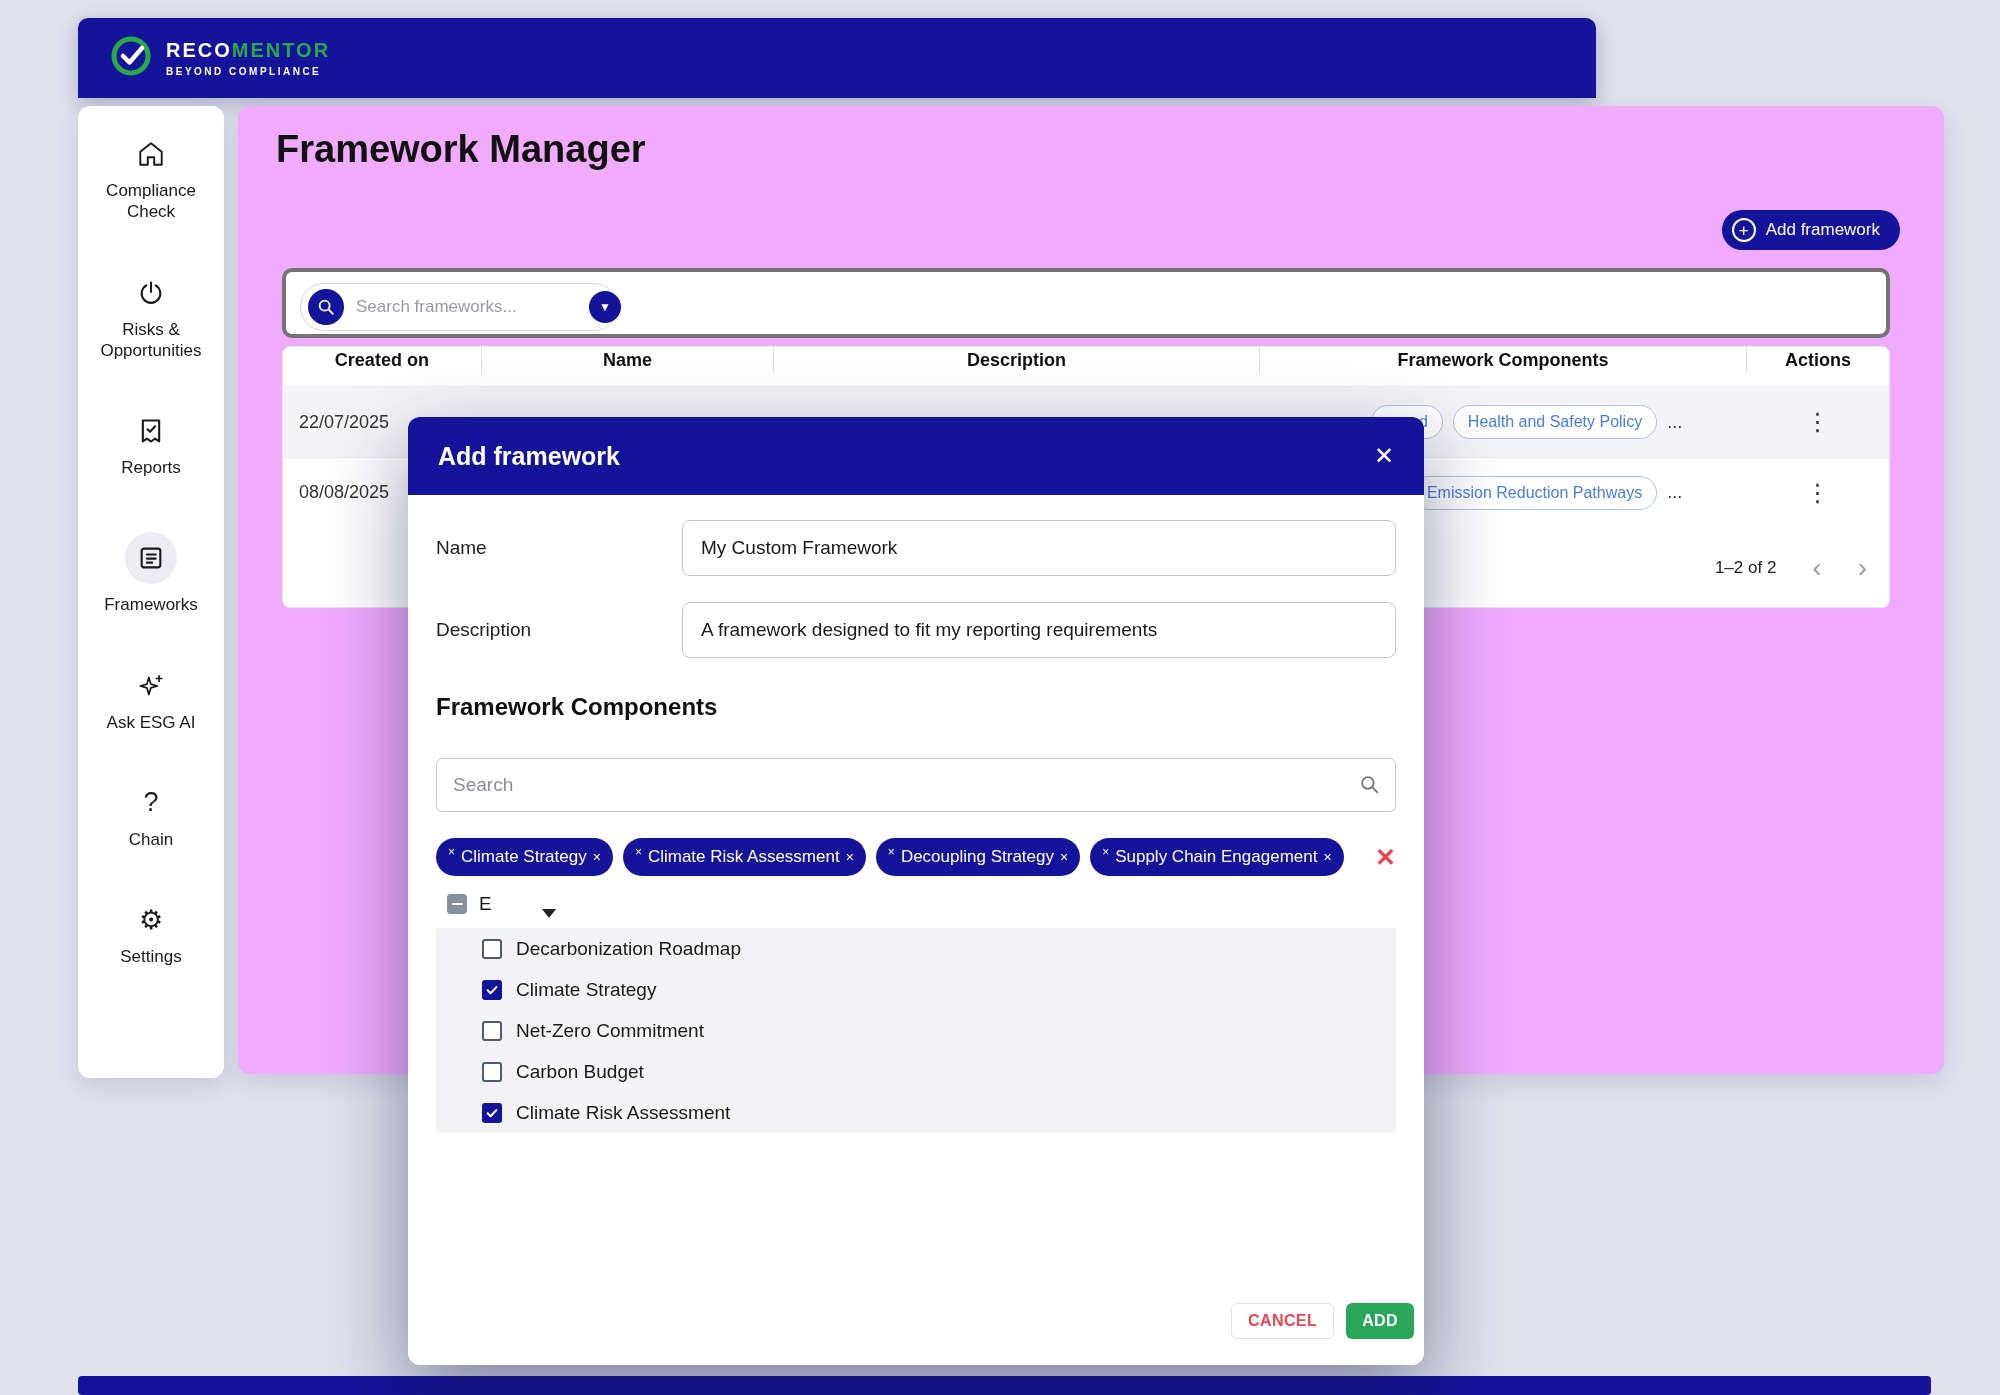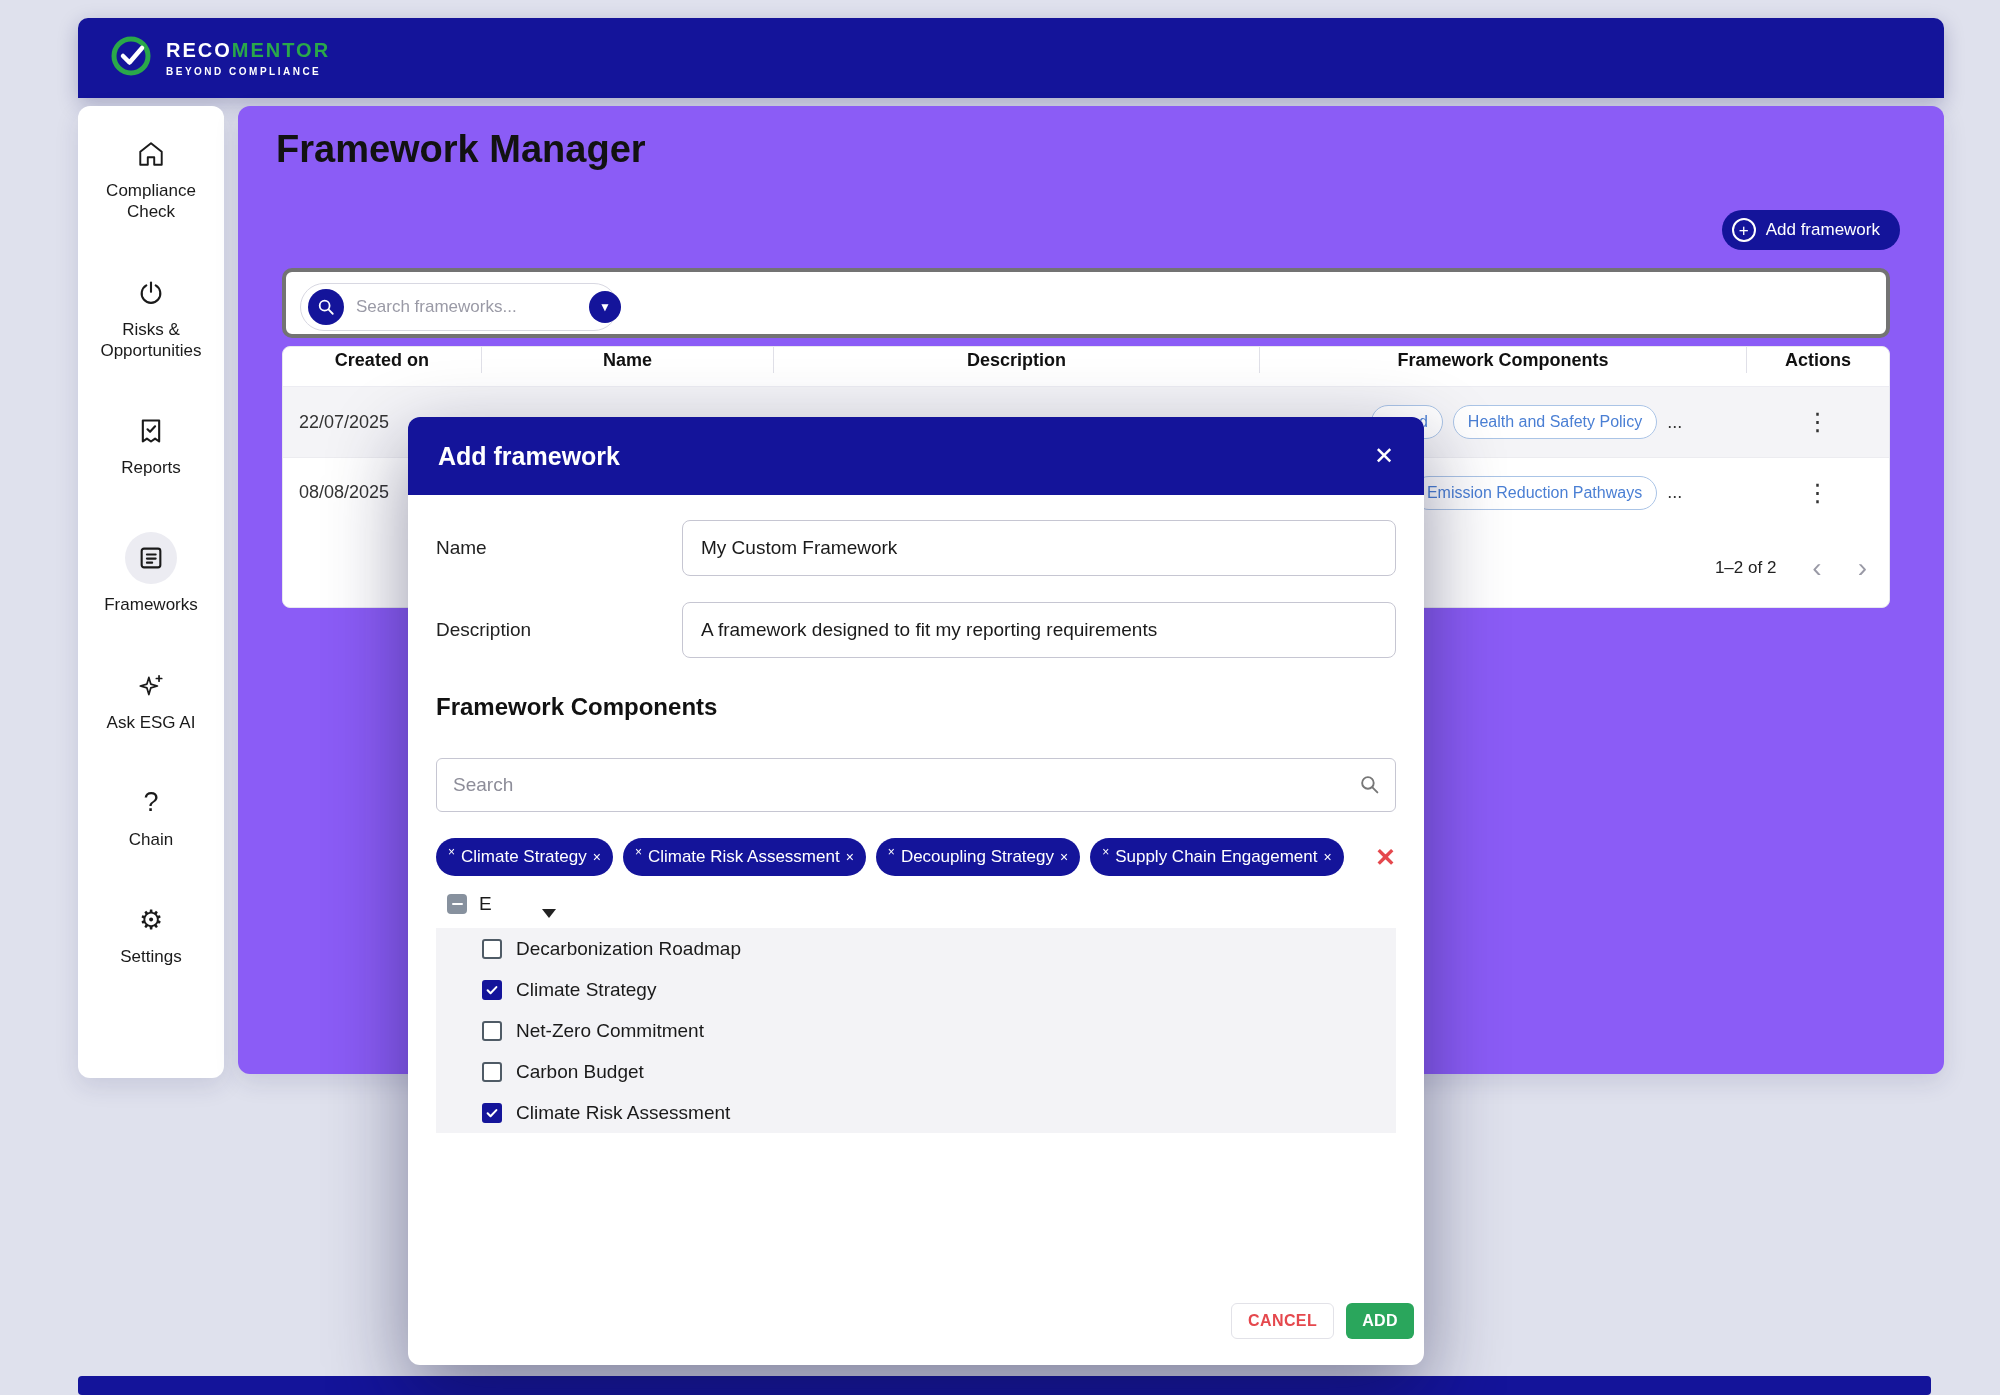--- a/index.html
+++ b/index.html
@@ -10,7 +10,7 @@
   }
   
   .topbar {
-    position:absolute; left:78px; top:18px; width:1866px; height:80px;
+    position:absolute; left:78px; top:18px; width:1518px; height:80px;
     background:#14149a; border-radius:10px 10px 0 0;
     display:flex; align-items:center; padding-left:30px;
     box-shadow:0 6px 20px rgba(20,20,90,.25);

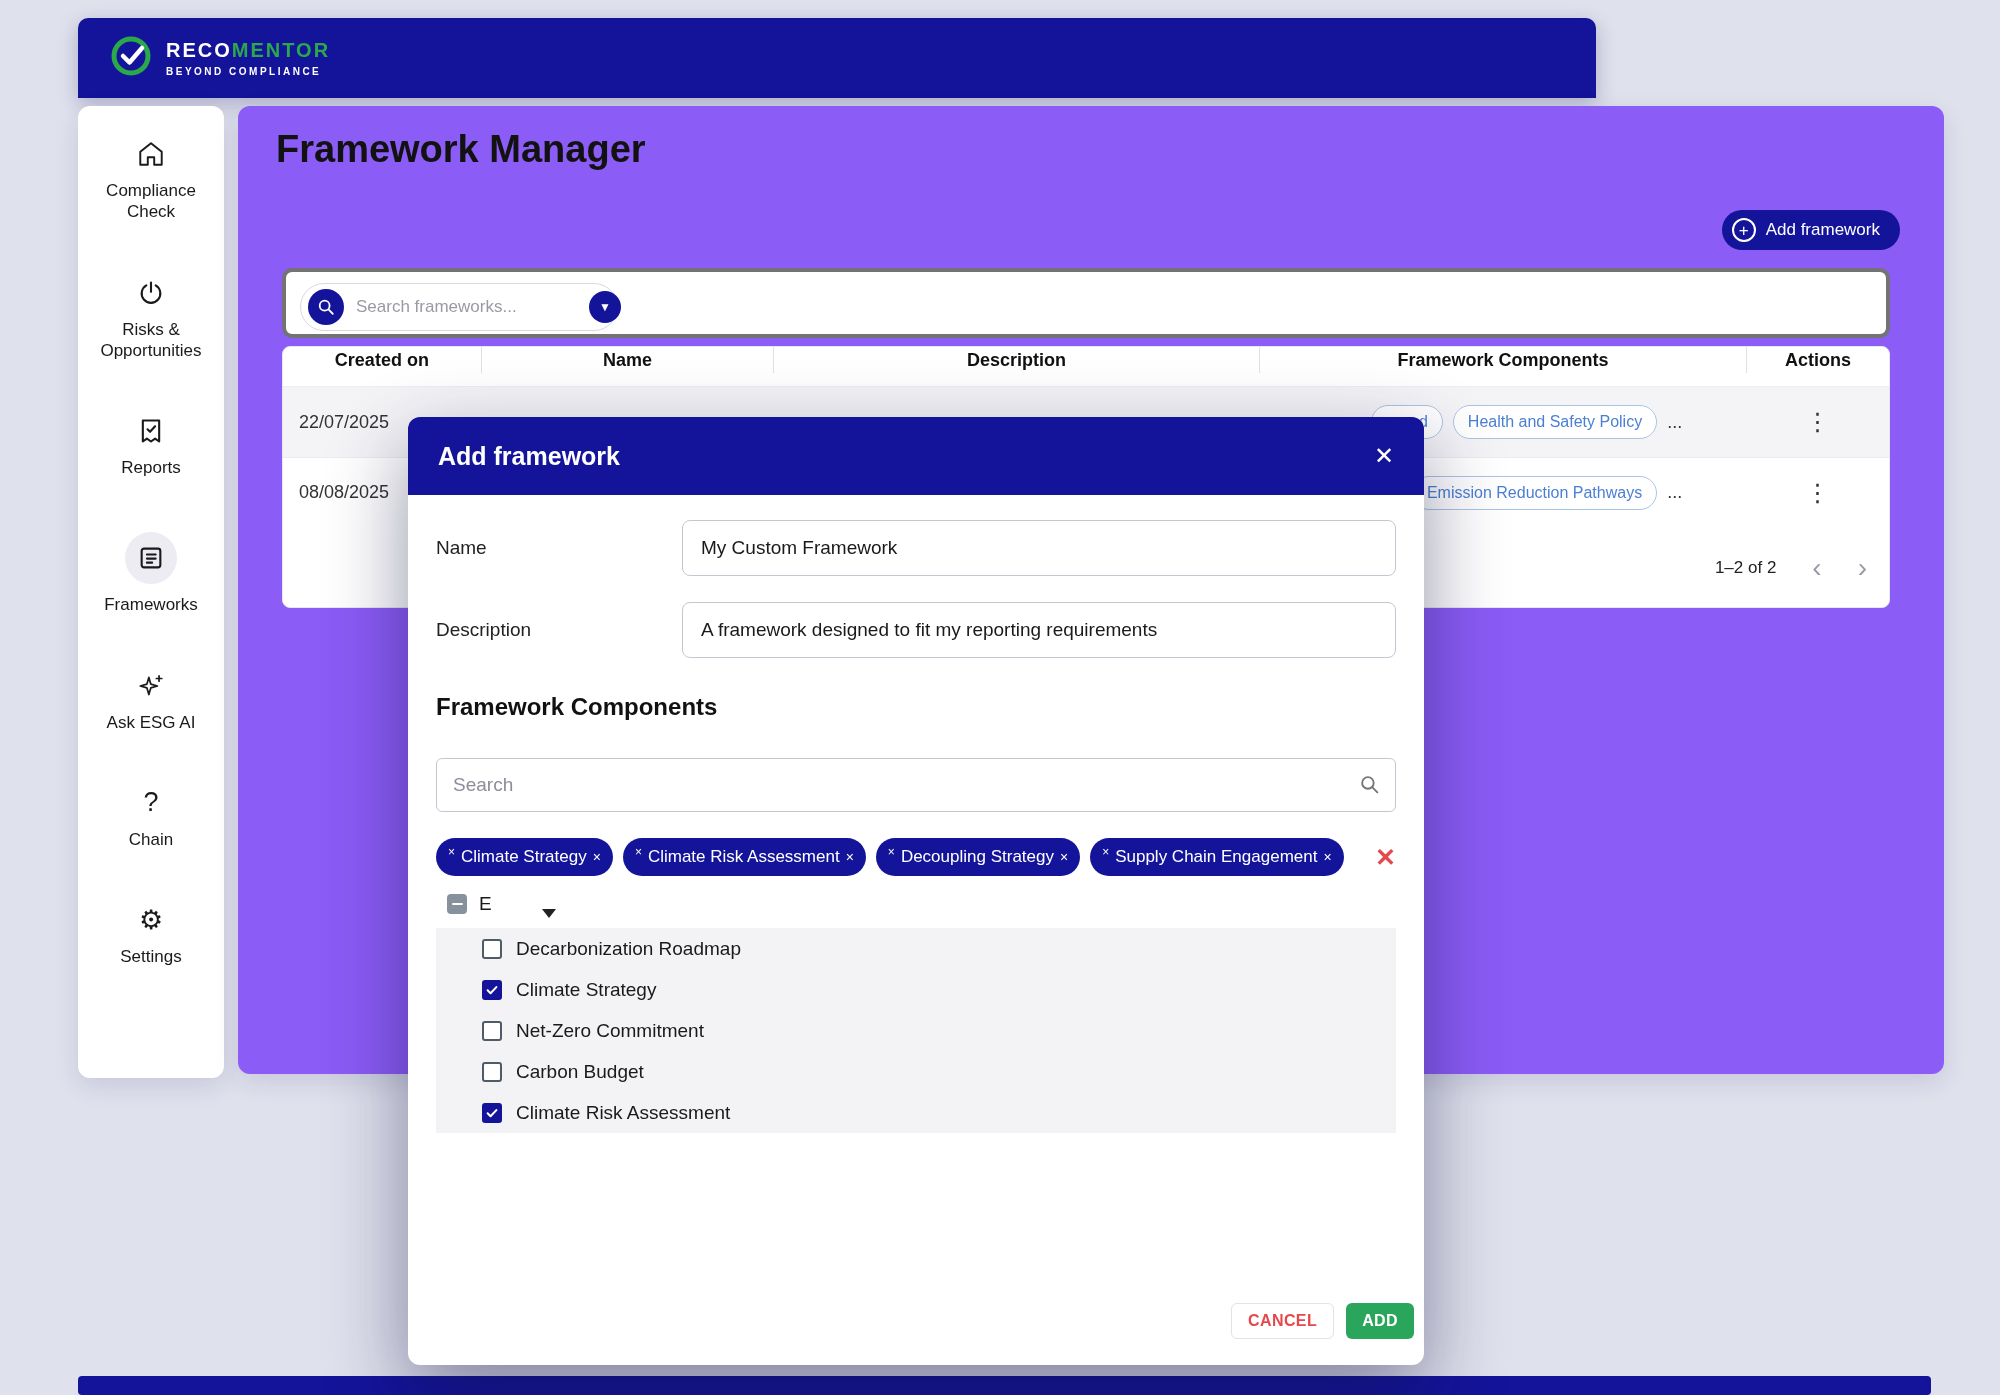--- a/index.html
+++ b/index.html
@@ -33,7 +33,7 @@
   
   .main {
     position:absolute; left:238px; top:106px; width:1706px; height:968px;
-    background:#8b5cf6; border-radius:12px; box-shadow:0 8px 24px rgba(30,30,90,.12);
+    background:#f0abfc; border-radius:12px; box-shadow:0 8px 24px rgba(30,30,90,.12);
   }
   .page-title { position:absolute; left:38px; top:22px; font-size:38px; font-weight:bold; color:#121212; }
   .add-btn {

